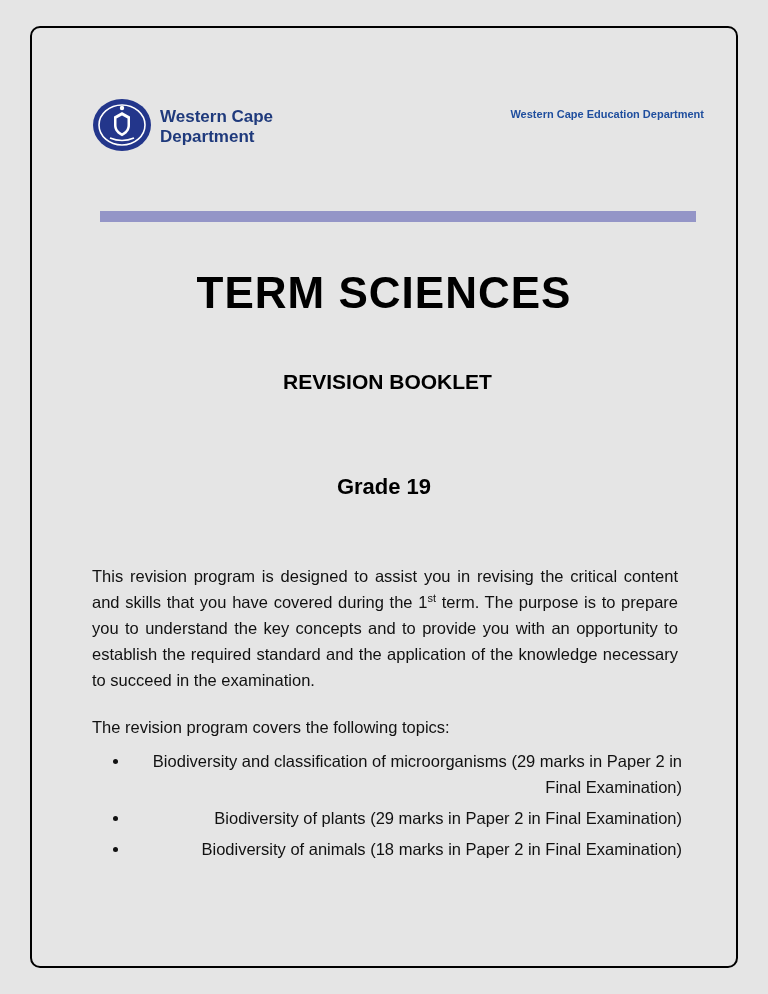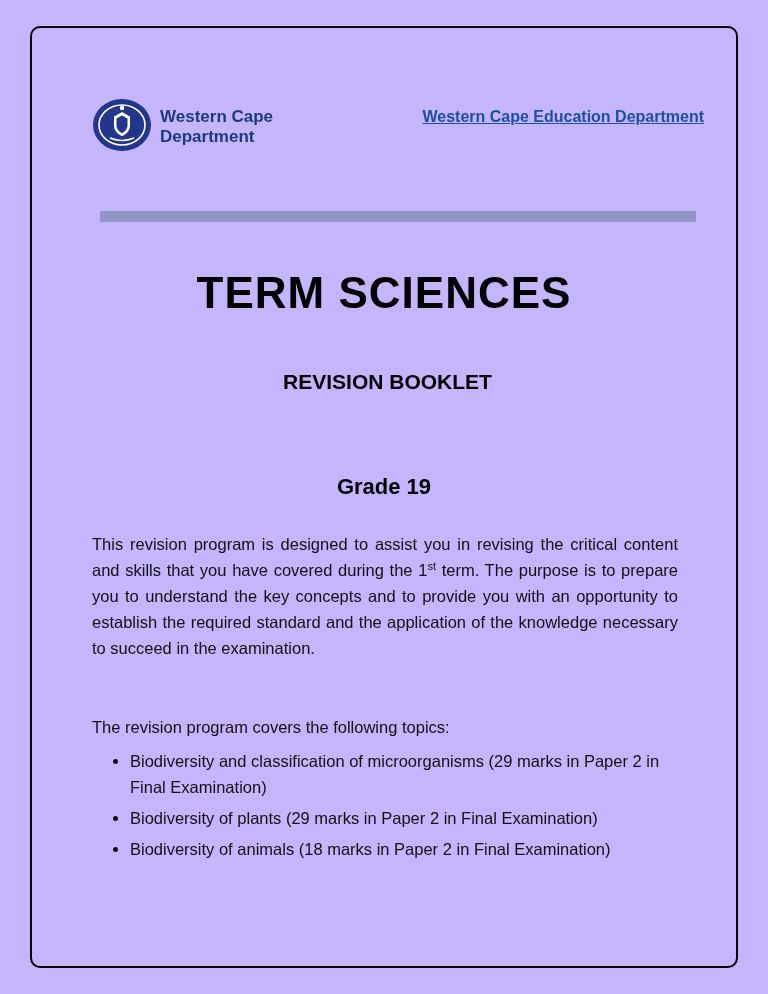--- a/index.html
+++ b/index.html
@@ -8,7 +8,7 @@
     position: relative;
     width: 768px;
     height: 994px;
-    background: #c4b5fd;
+    background: #e5e5e5;
     font-family: "Liberation Sans", sans-serif;
     color: #1a1a1a;
     overflow: hidden;

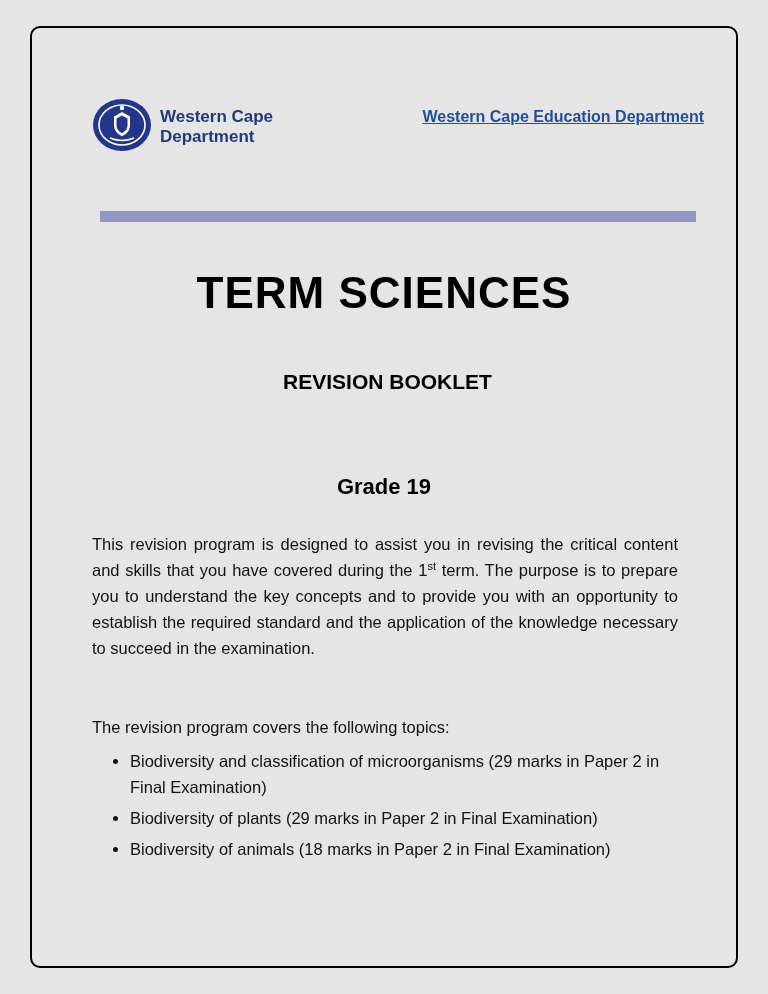--- a/index.html
+++ b/index.html
@@ -41,10 +41,9 @@
   }
   .dept-line {
     color: #1f4e9e;
-    font-size: 16px;
+    font-size: 11px;
     font-weight: bold;
     margin-bottom: 6px;
-    text-decoration: underline;
   }
   .dir-line {
     color: #0b63bf;

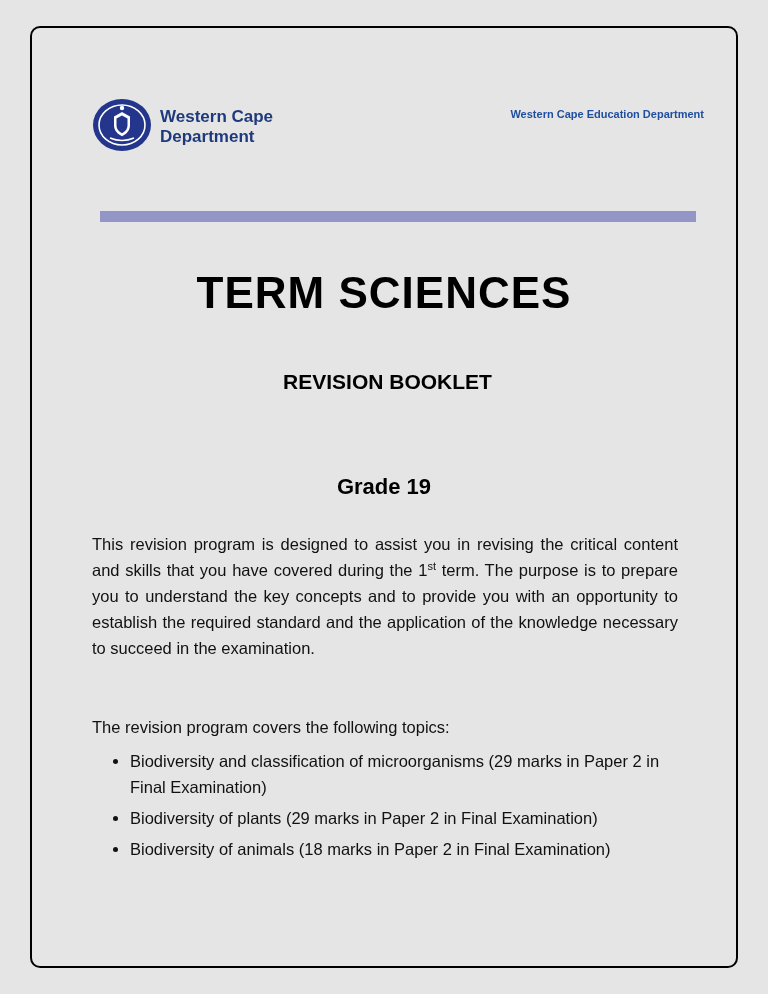--- a/index.html
+++ b/index.html
@@ -90,7 +90,7 @@
   
   .intro {
     position: absolute;
-    left: 92px; top: 514px;
+    left: 92px; top: 546px;
     width: 586px;
     font-size: 16.5px;
     line-height: 26px;

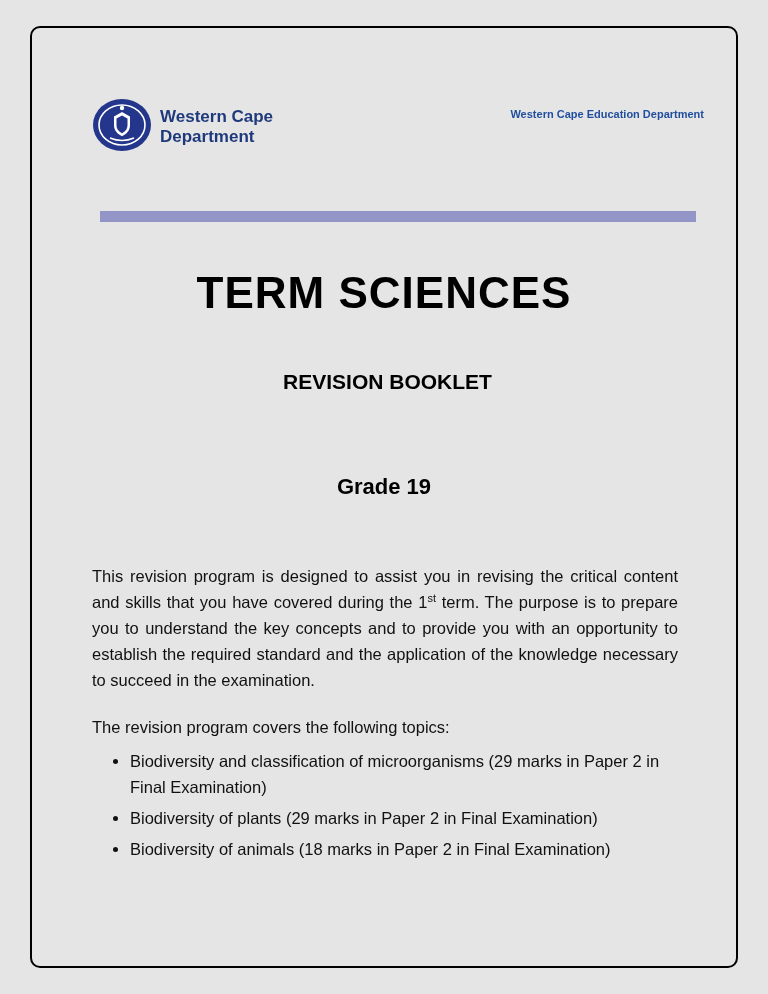--- a/index.html
+++ b/index.html
@@ -118,6 +118,7 @@
     font-size: 16.5px;
     line-height: 26px;
     color: #111;
+    text-align: right;
   }
   .topics-list li { margin-bottom: 5px; }
 </style>

